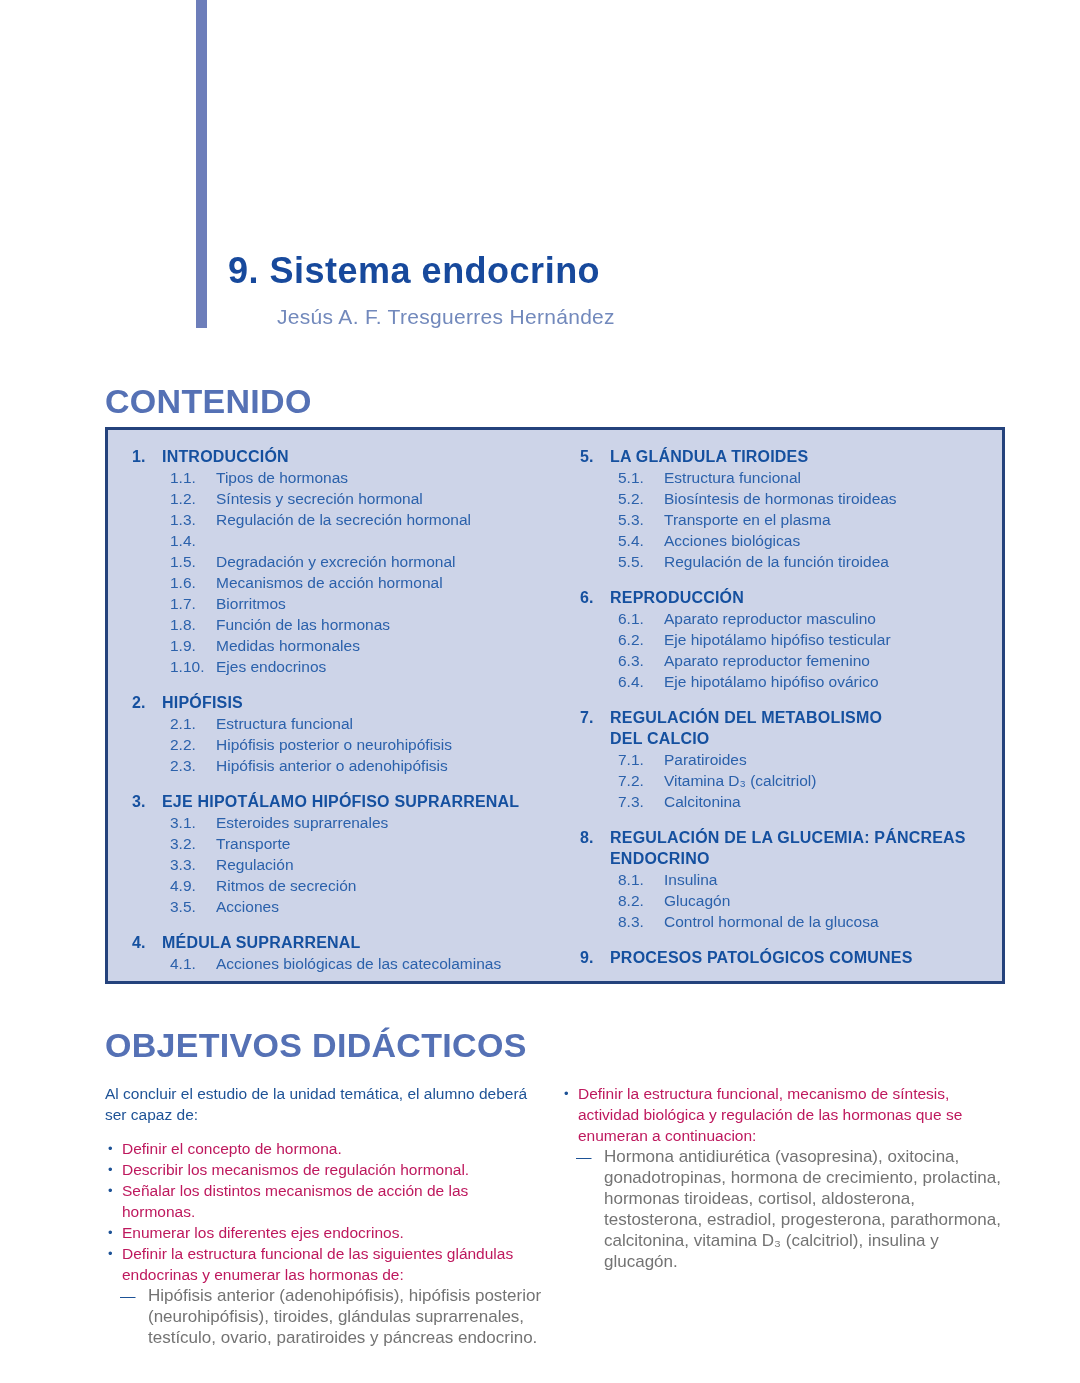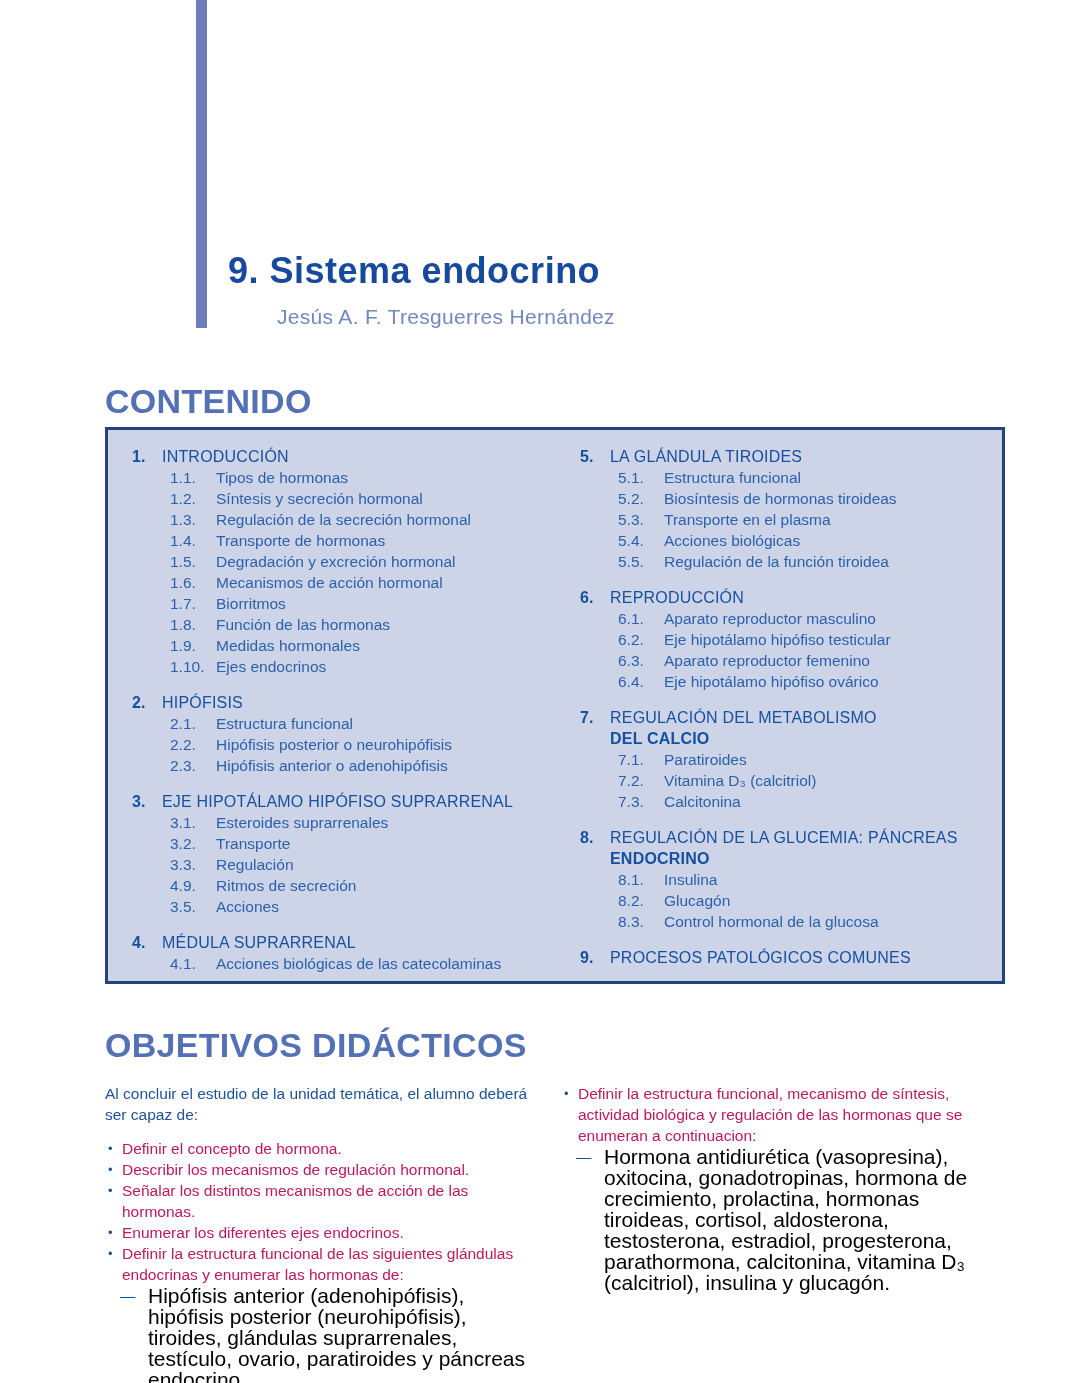--- a/index.html
+++ b/index.html
@@ -51,7 +51,7 @@
     width:30px;flex:none;font-weight:bold;font-size:16px;color:#15509f;
   }
   .toc-sec-title{
-    flex:1;font-weight:normal;font-size:16px;color:#15509f;letter-spacing:.2px;
+    flex:1;font-weight:bold;font-size:16px;color:#15509f;letter-spacing:.2px;
   }
   .toc-sec-title2{
     padding-left:30px;font-weight:bold;font-size:16px;color:#15509f;

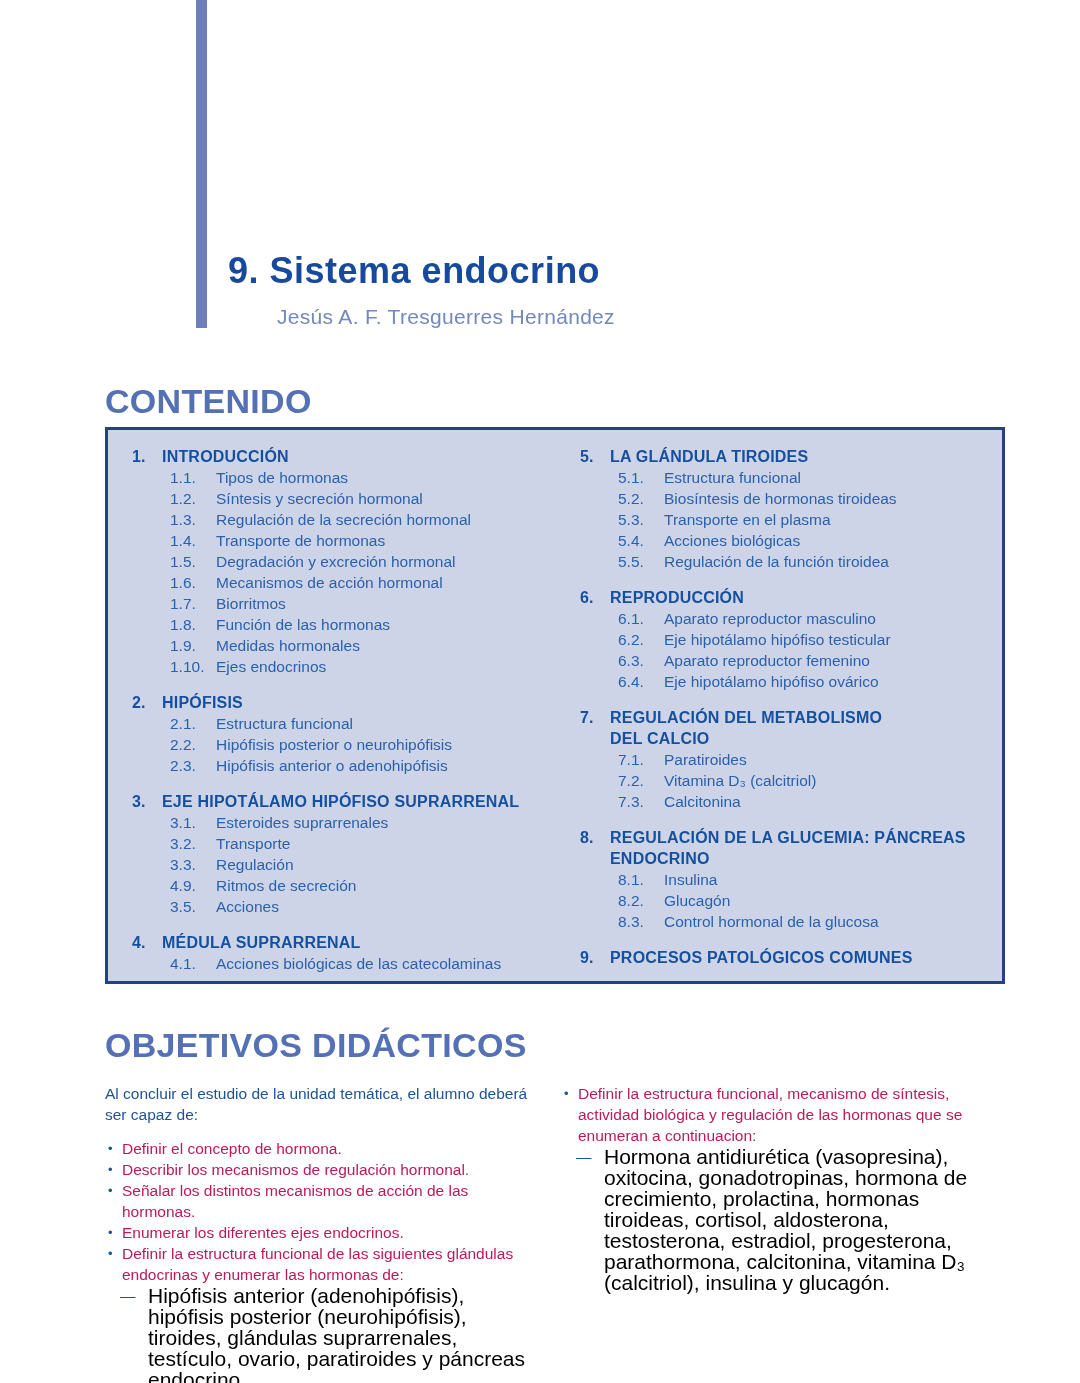--- a/index.html
+++ b/index.html
@@ -111,7 +111,6 @@
           </div>
         <div class="toc-item">
             <span class="toc-item-num">1.4.</span>
-            <span class="toc-item-label">Transporte de hormonas</span>
           </div>
         <div class="toc-item">
             <span class="toc-item-num">1.5.</span>

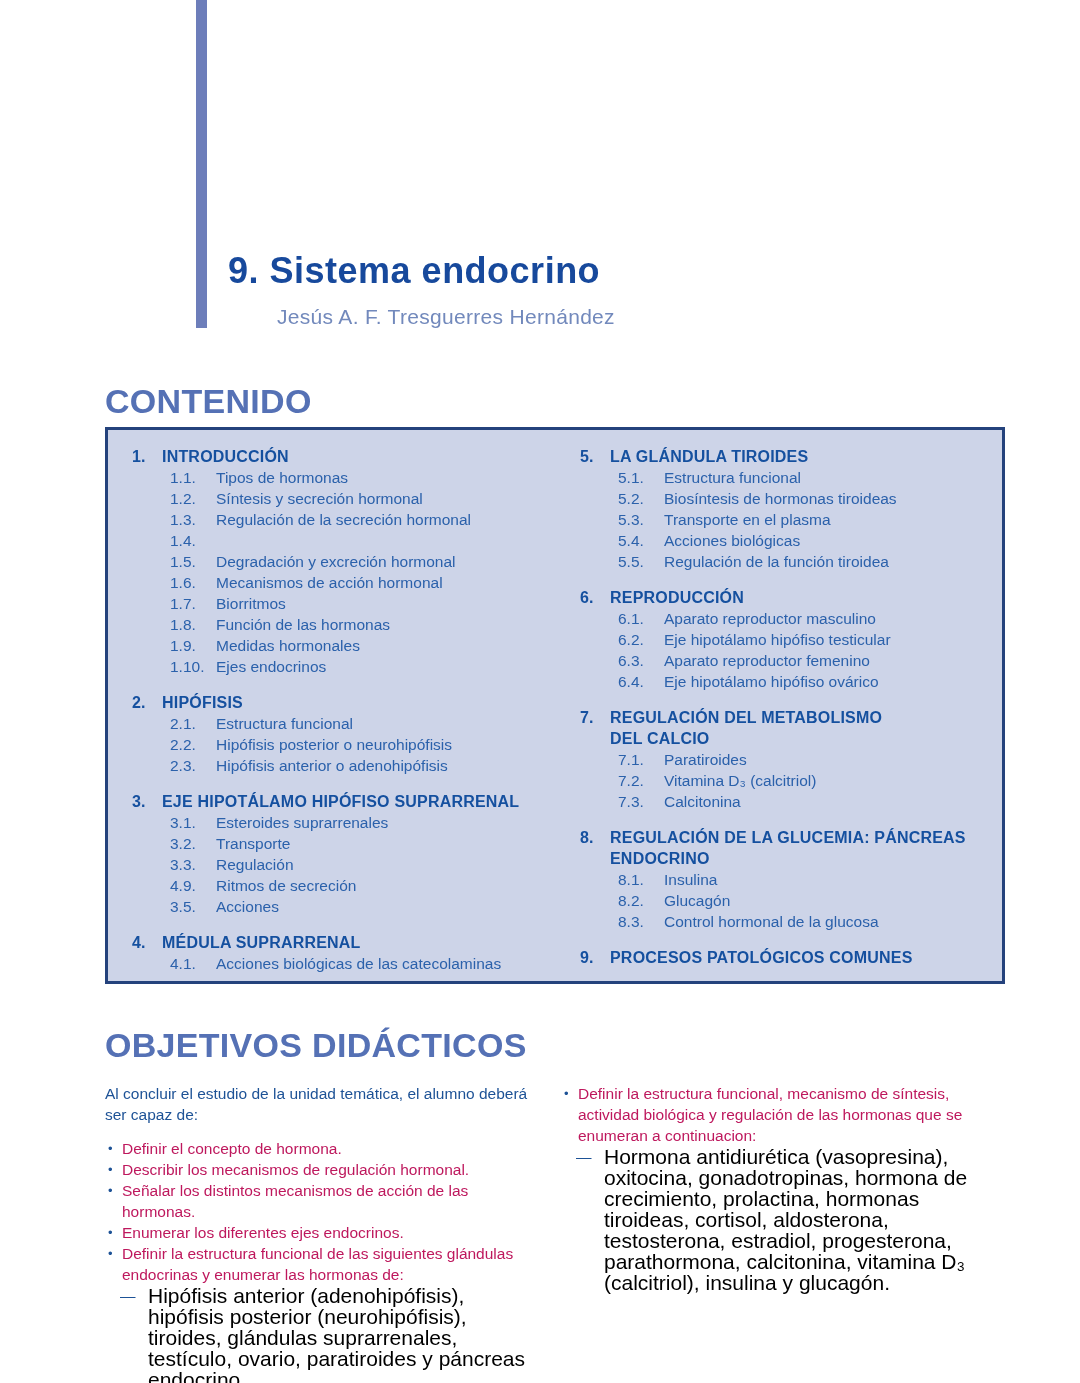--- a/index.html
+++ b/index.html
@@ -74,7 +74,7 @@
   .b-text{flex:1;font-size:15.5px;color:#be185d;}
   .dash-item{display:flex;line-height:21px;padding-left:15px;}
   .dash-marker{width:28px;flex:none;font-size:15.5px;color:#1d5296;}
-  .dash-text{flex:1;font-size:21px;color:#000000;}
+  .dash-text{flex:1;font-size:17px;color:#737373;}
 </style>
 </head>
 <body>

